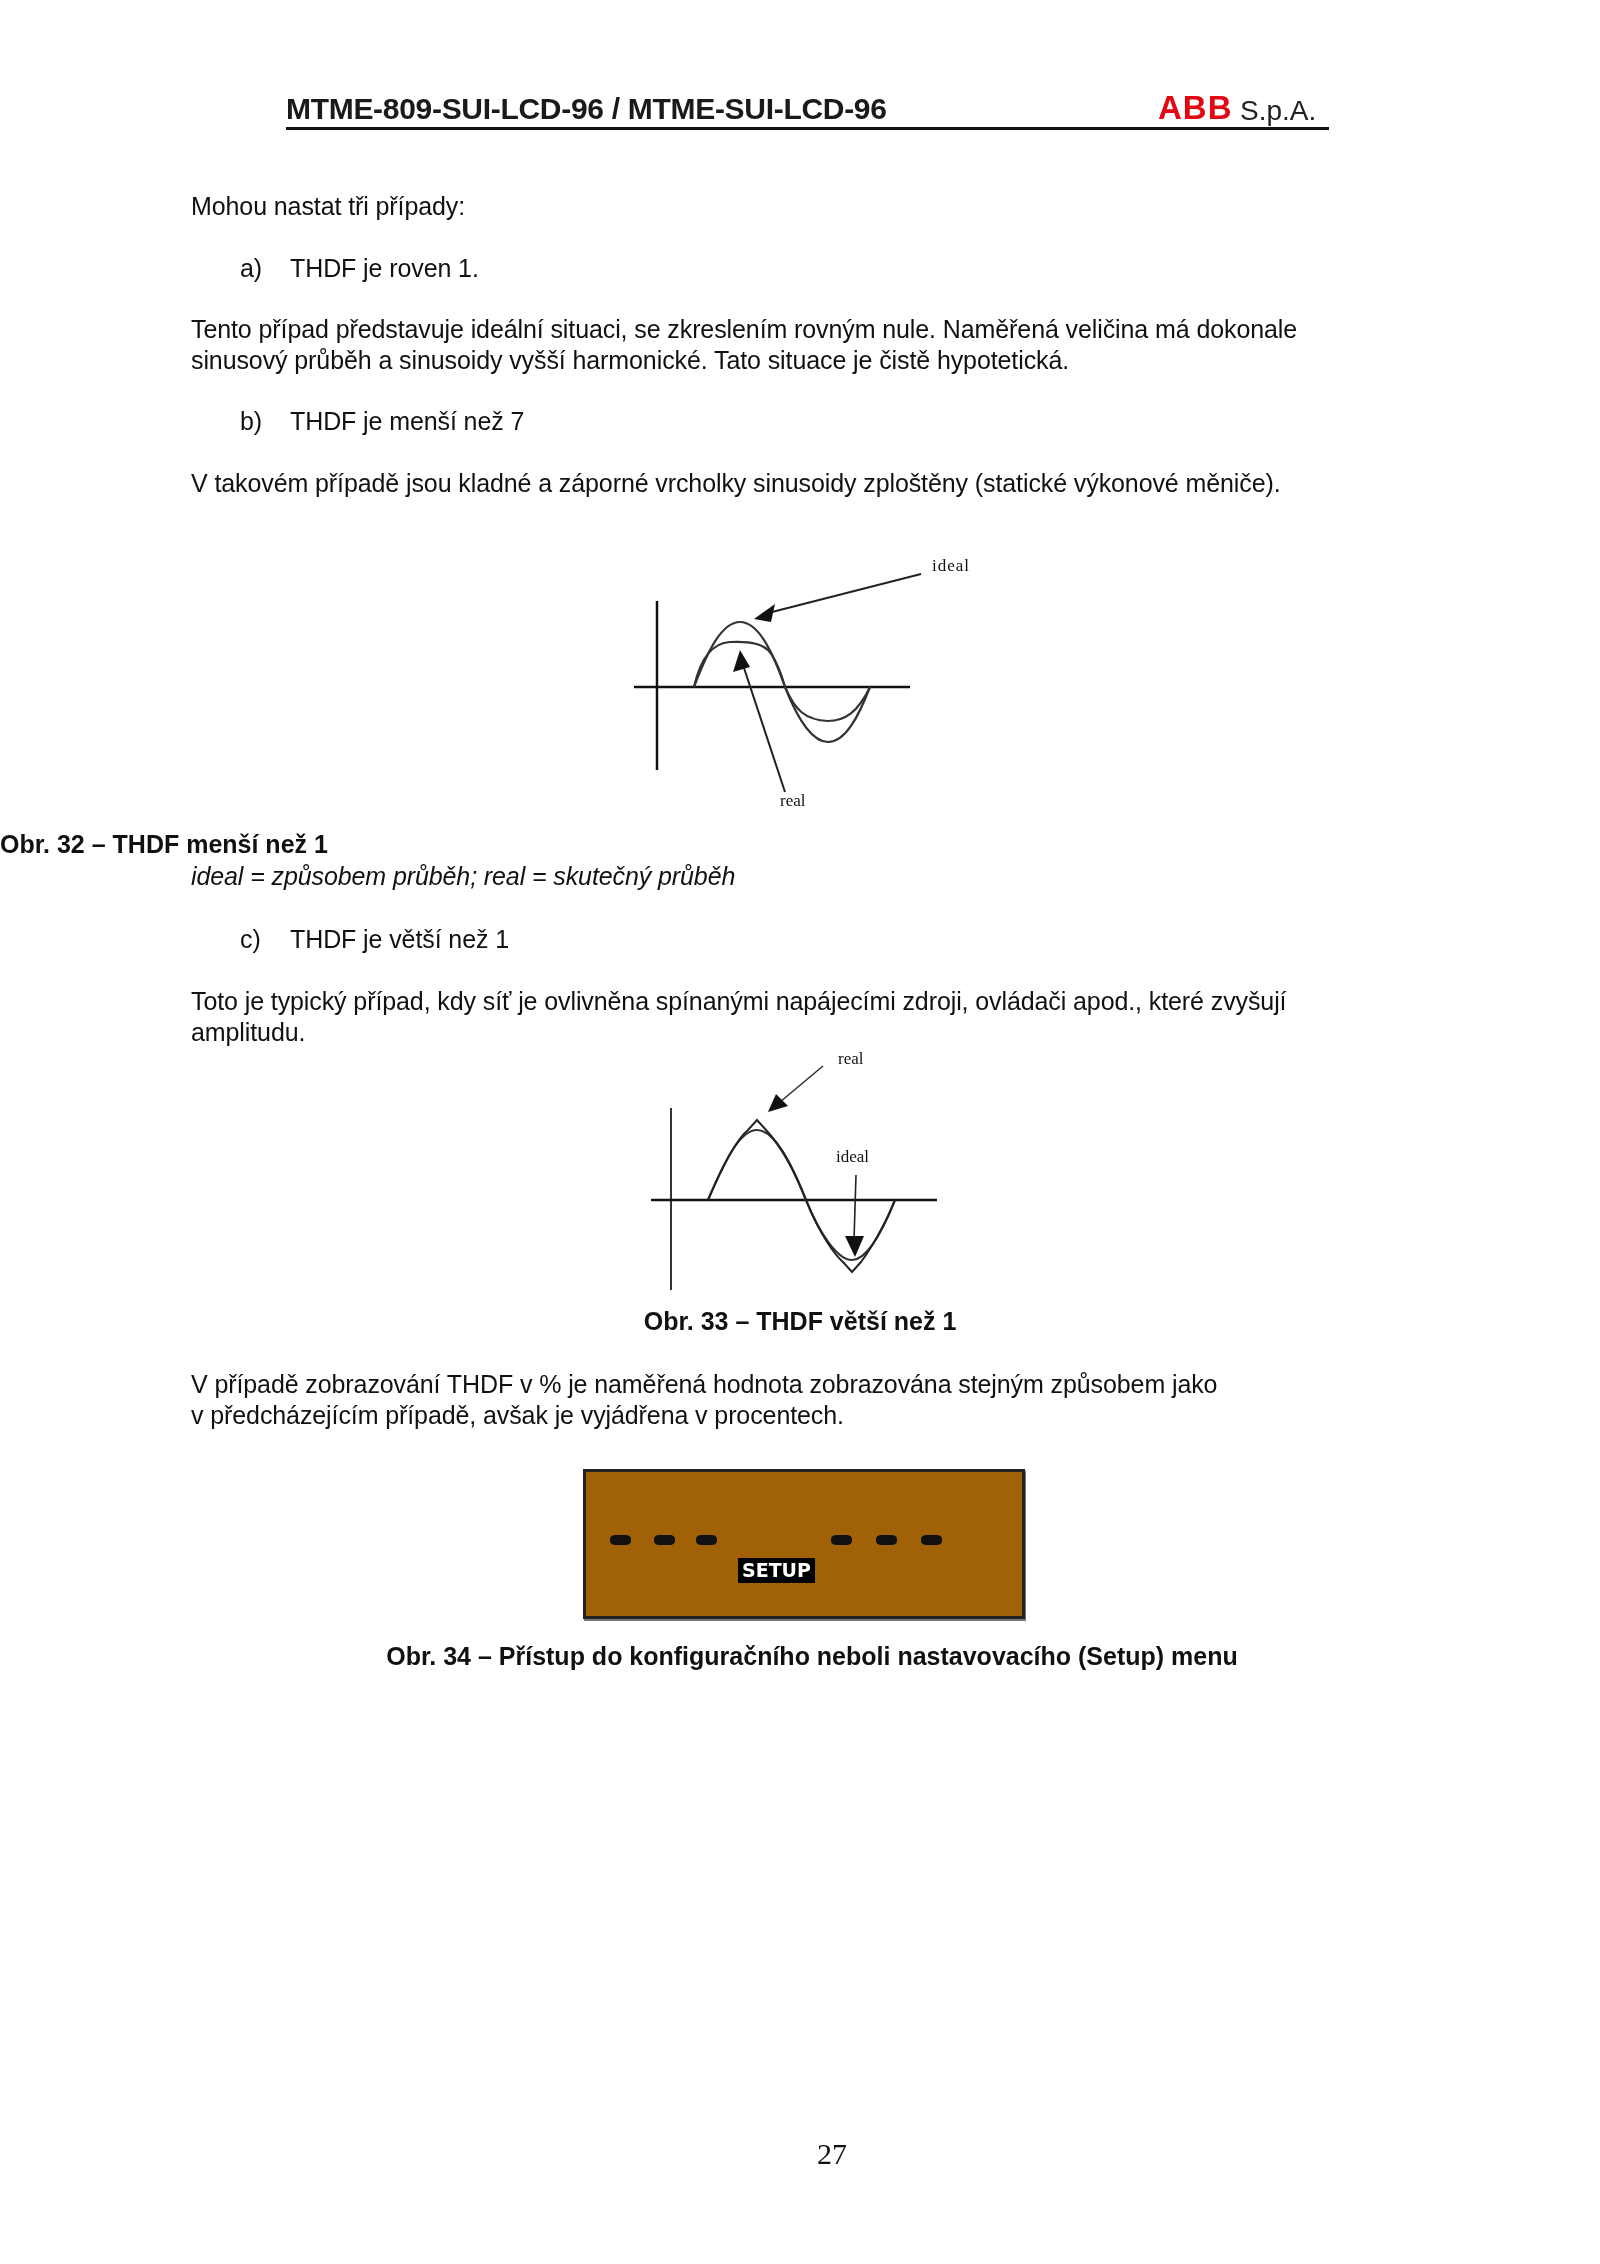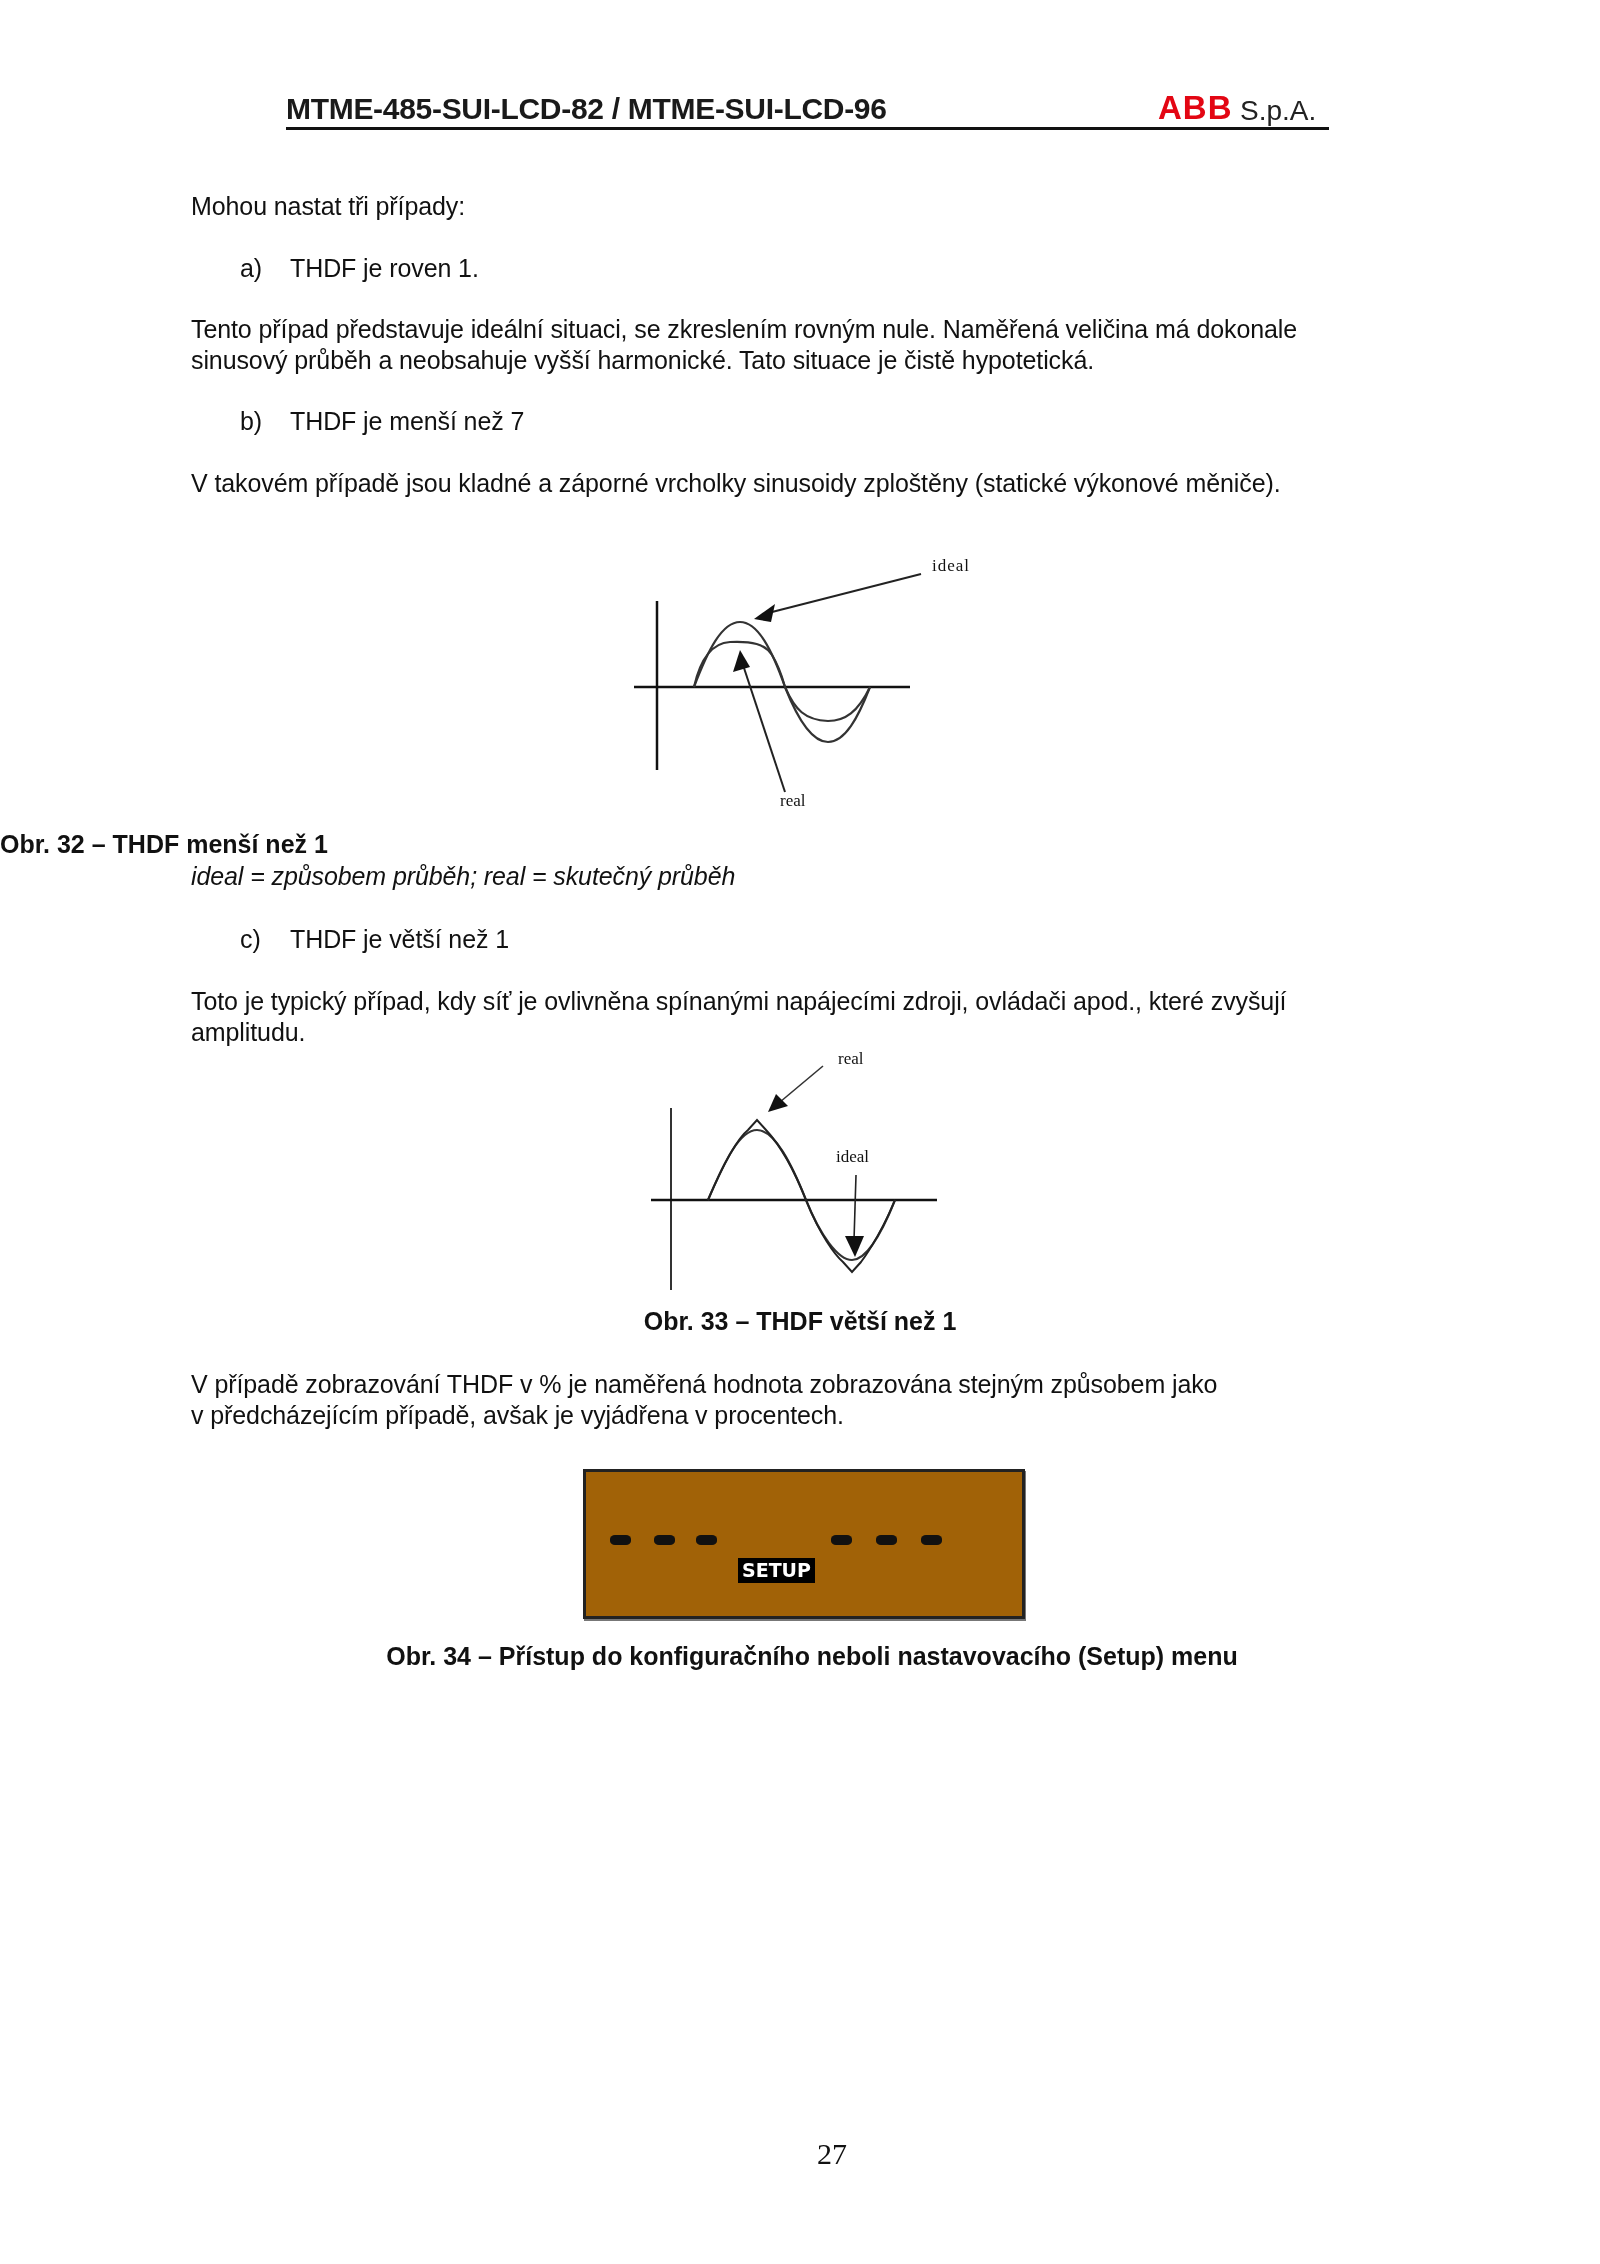--- a/index.html
+++ b/index.html
@@ -24,7 +24,7 @@
 </head>
 <body>
 
-<div class="abs header-title">MTME-485-SUI-LCD-82 / MTME-SUI-LCD-96</div>
+<div class="abs header-title">MTME-809-SUI-LCD-96 / MTME-SUI-LCD-96</div>
 <div class="abs abb-logo">ABB</div>
 <div class="abs spa">S.p.A.</div>
 <div class="header-rule"></div>

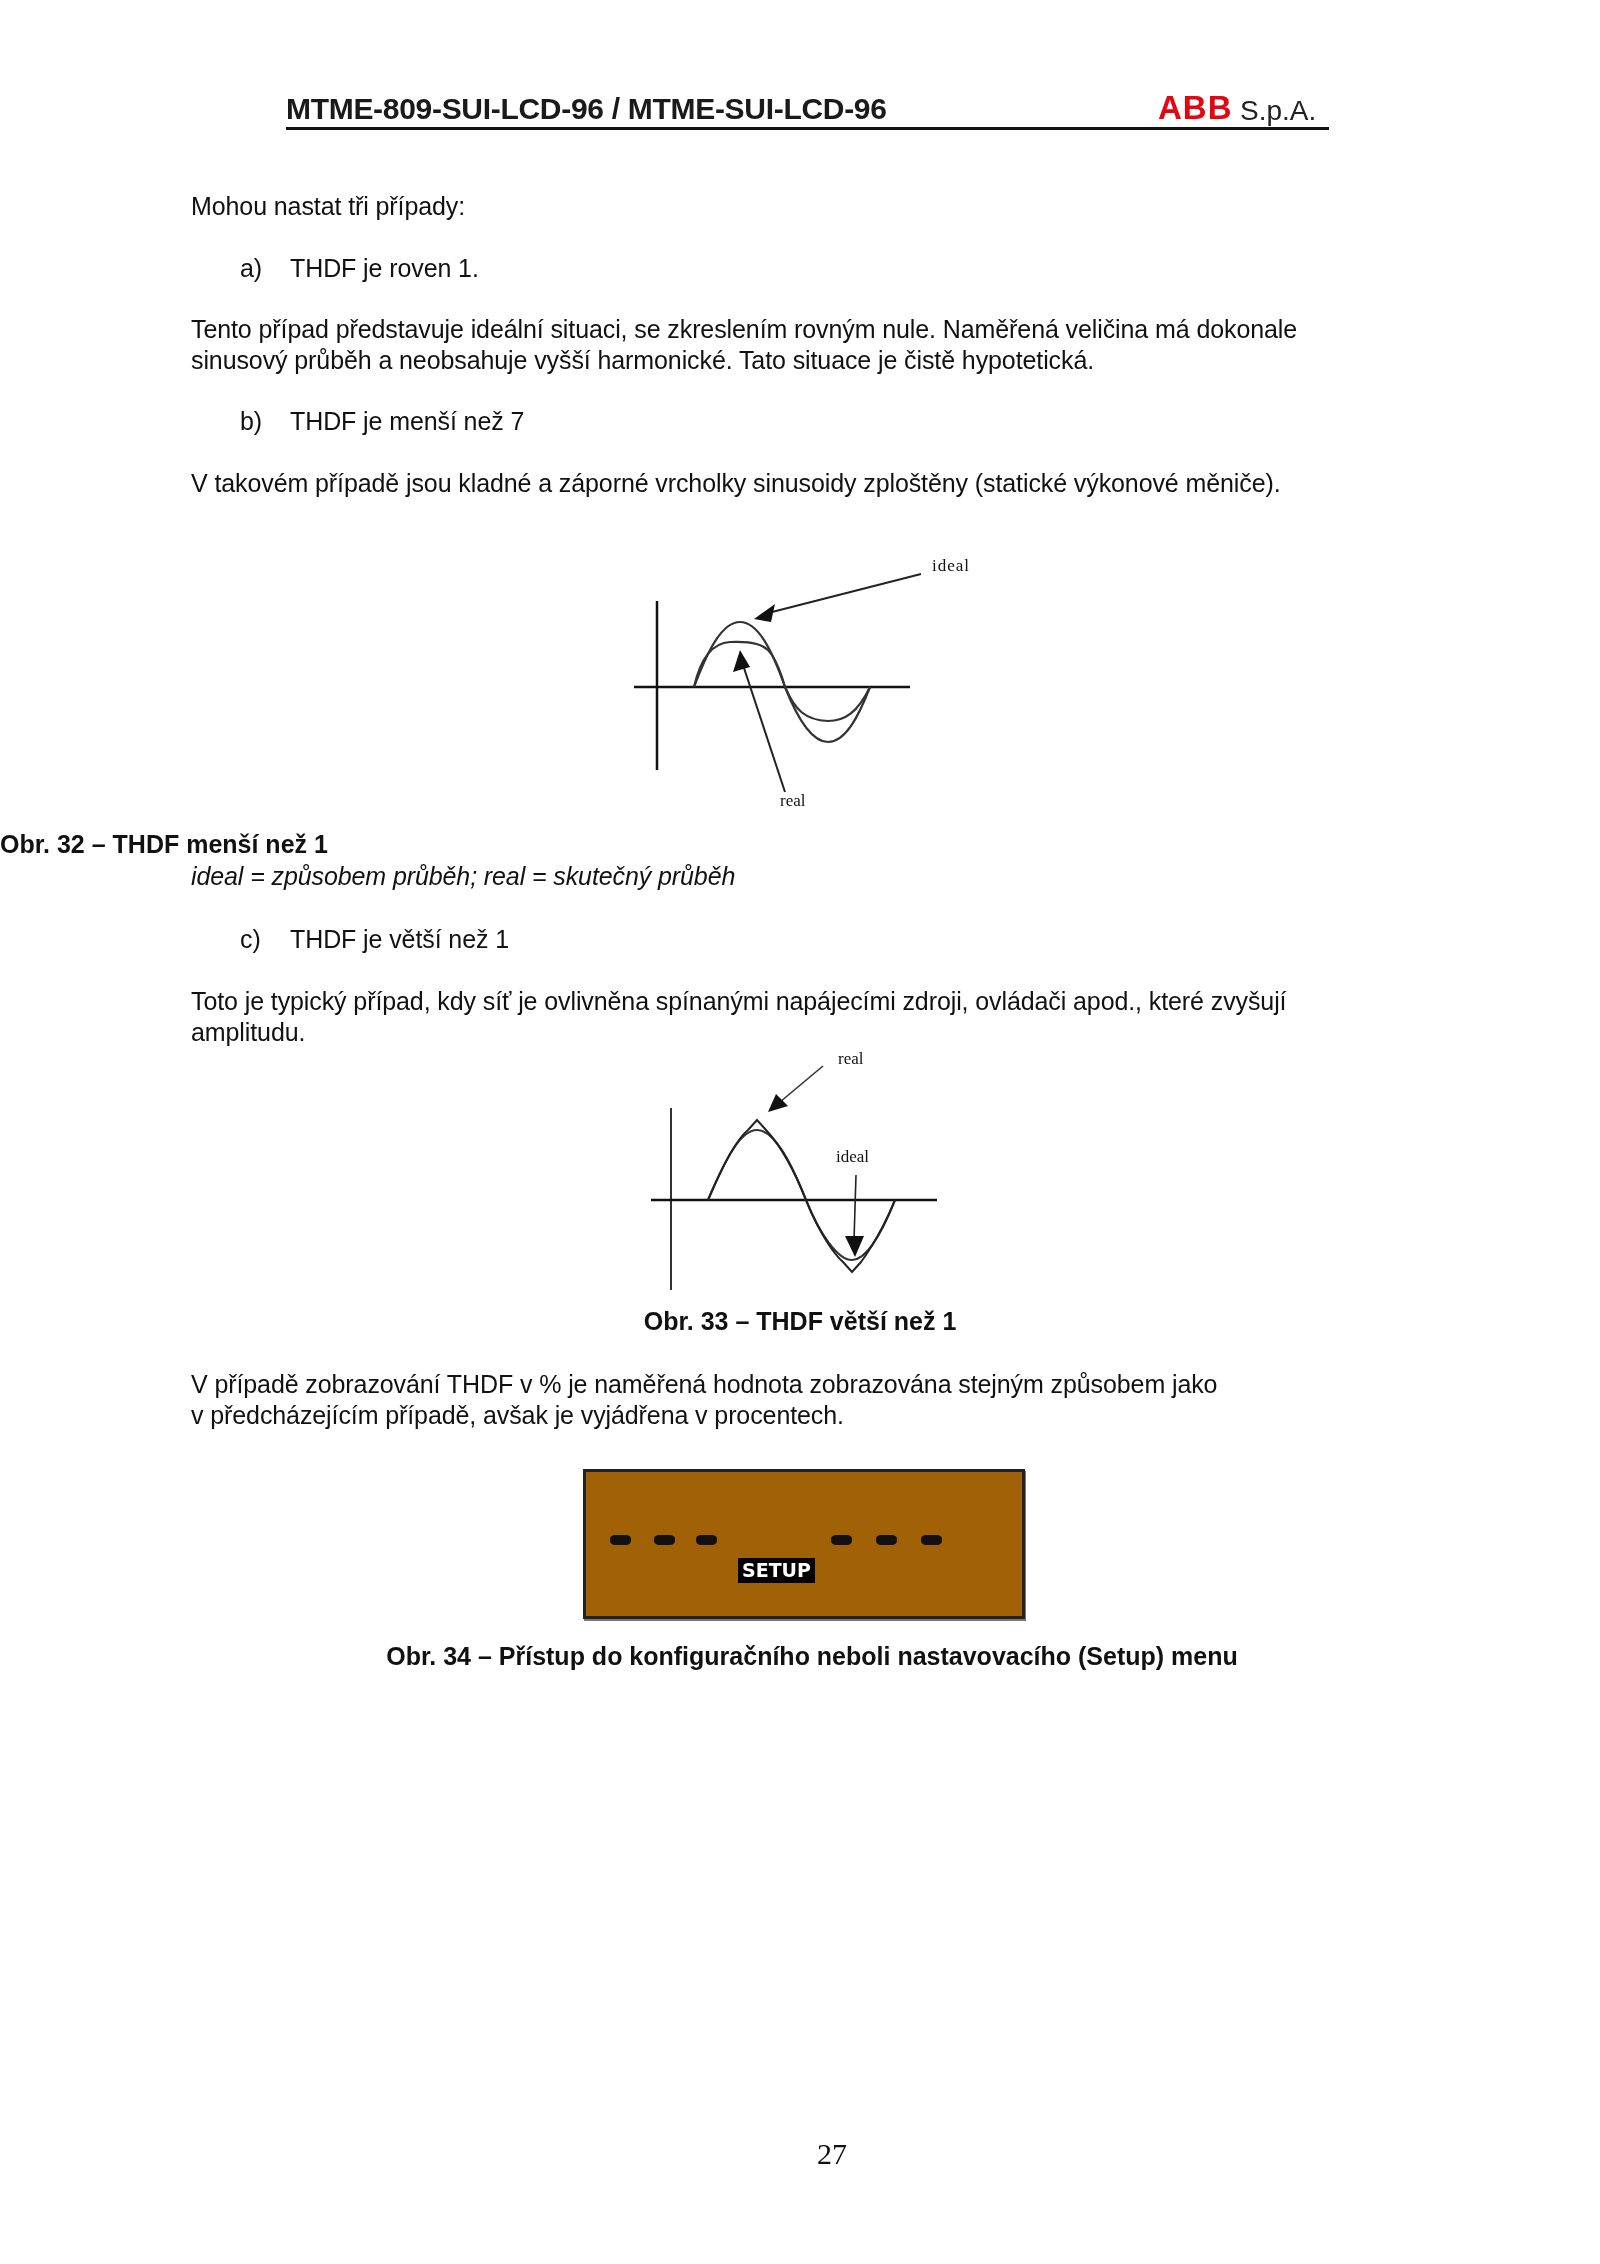--- a/index.html
+++ b/index.html
@@ -37,7 +37,7 @@
 </div>
 
 <div class="abs body-text" style="left:191px; top:314px;">Tento případ představuje ideální situaci, se zkreslením rovným nule. Naměřená veličina má dokonale</div>
-<div class="abs body-text" style="left:191px; top:345px;">sinusový průběh a neobsahuje vyšší harmonické. Tato situace je čistě hypotetická.</div>
+<div class="abs body-text" style="left:191px; top:345px;">sinusový průběh a sinusoidy vyšší harmonické. Tato situace je čistě hypotetická.</div>
 
 <div>
   <span class="abs body-text" style="left:240px; top:406px;">b)</span>

